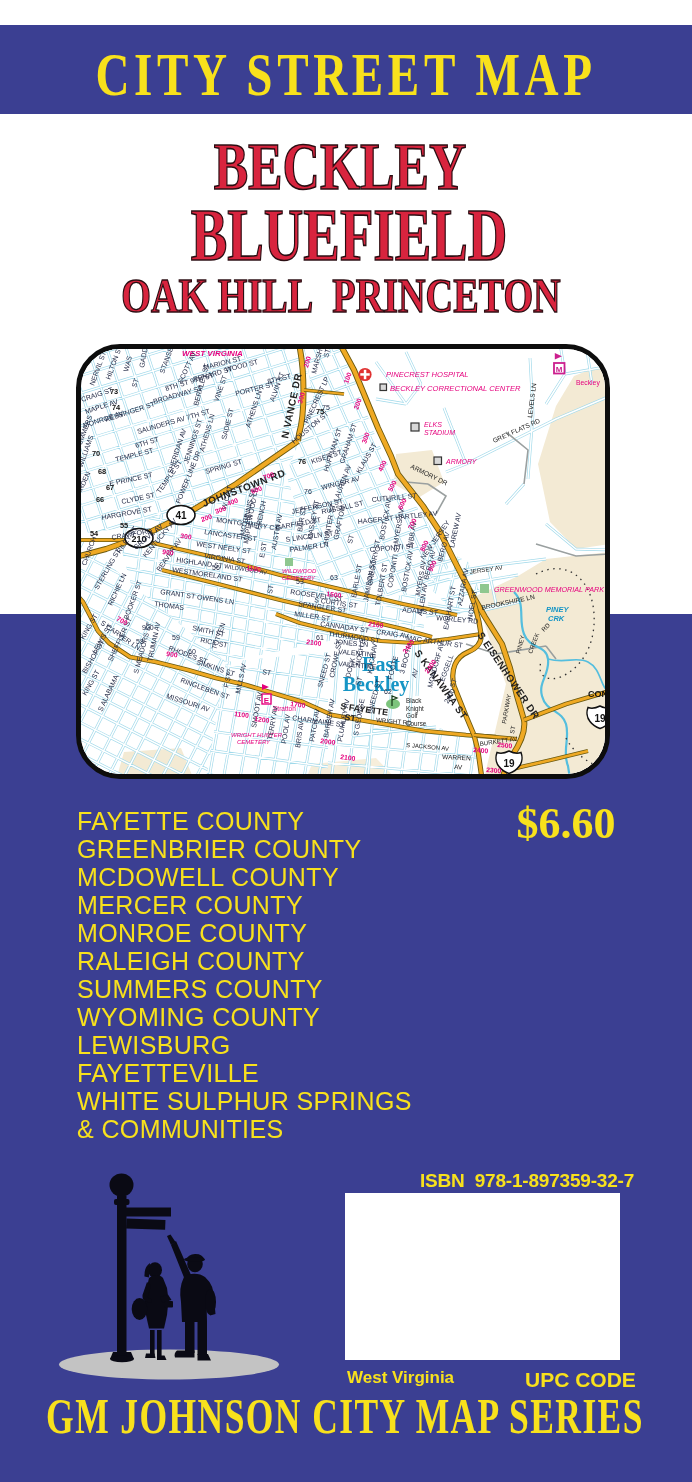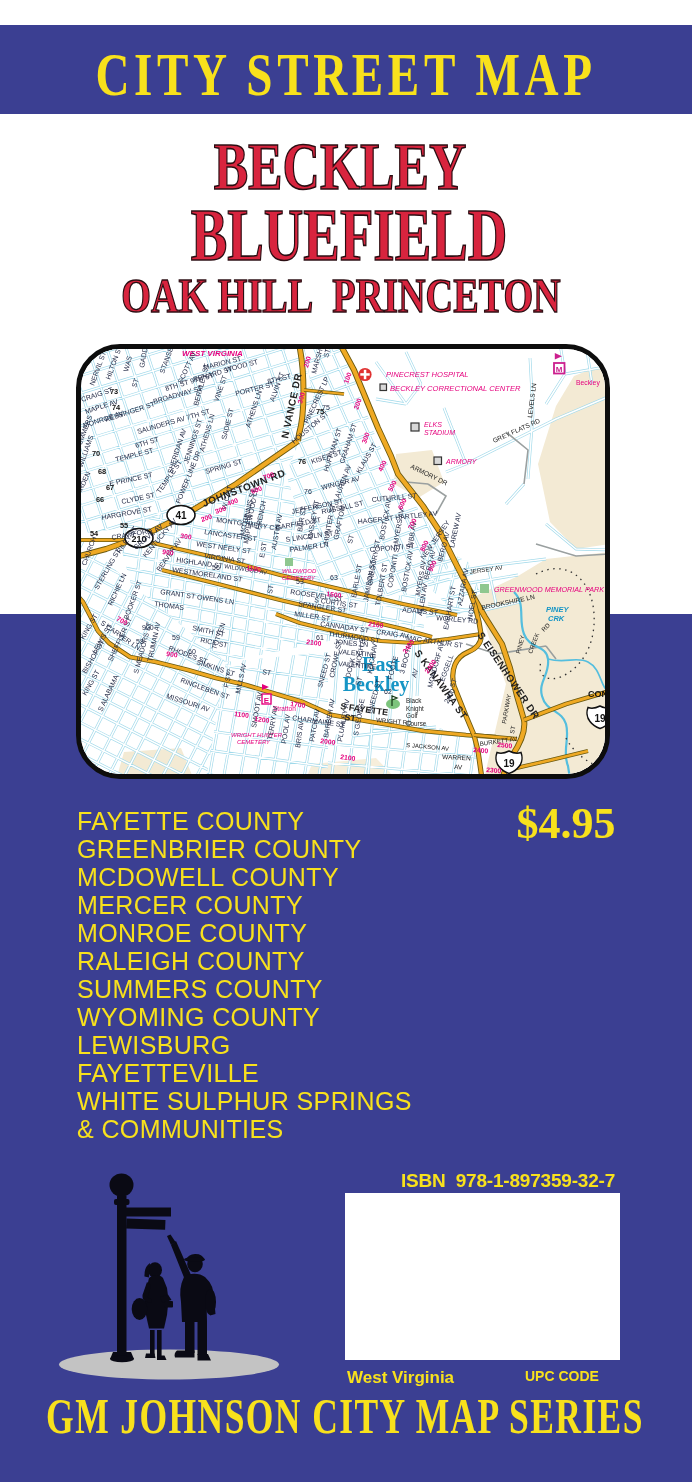--- a/index.html
+++ b/index.html
@@ -476,7 +476,7 @@
 </svg>
 </div>
 
-<div class="abs serif" style="left:466px;top:798px;width:200px;text-align:center;font-size:44px;font-weight:bold;color:#f8e11c">$4.95</div>
+<div class="abs serif" style="left:466px;top:798px;width:200px;text-align:center;font-size:44px;font-weight:bold;color:#f8e11c">$6.60</div>
 
 <div class="abs" style="left:77px;top:807px;font-size:25px;font-weight:normal;color:#f8e11c;line-height:28px;letter-spacing:0.4px">
 FAYETTE COUNTY<br>

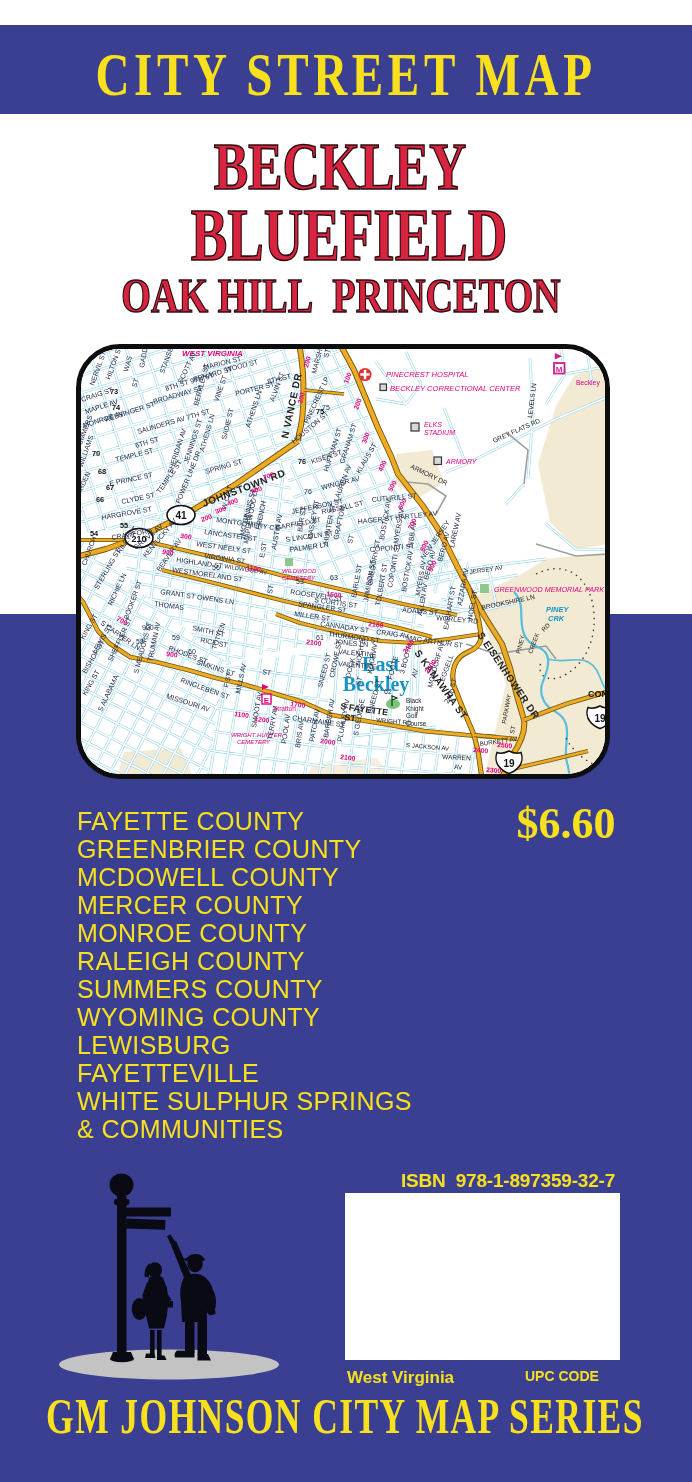--- a/index.html
+++ b/index.html
@@ -493,7 +493,7 @@
 &amp; COMMUNITIES
 </div>
 
-<div class="abs" style="left:401px;top:1170px;font-size:19px;font-weight:bold;color:#f8e11c;letter-spacing:-0.2px">ISBN&nbsp; 978-1-897359-32-7</div>
+<div class="abs" style="left:420px;top:1170px;font-size:19px;font-weight:bold;color:#f8e11c;letter-spacing:-0.2px">ISBN&nbsp; 978-1-897359-32-7</div>
 
 <div class="abs" style="left:345px;top:1193px;width:275px;height:167px;background:#fff"></div>
 

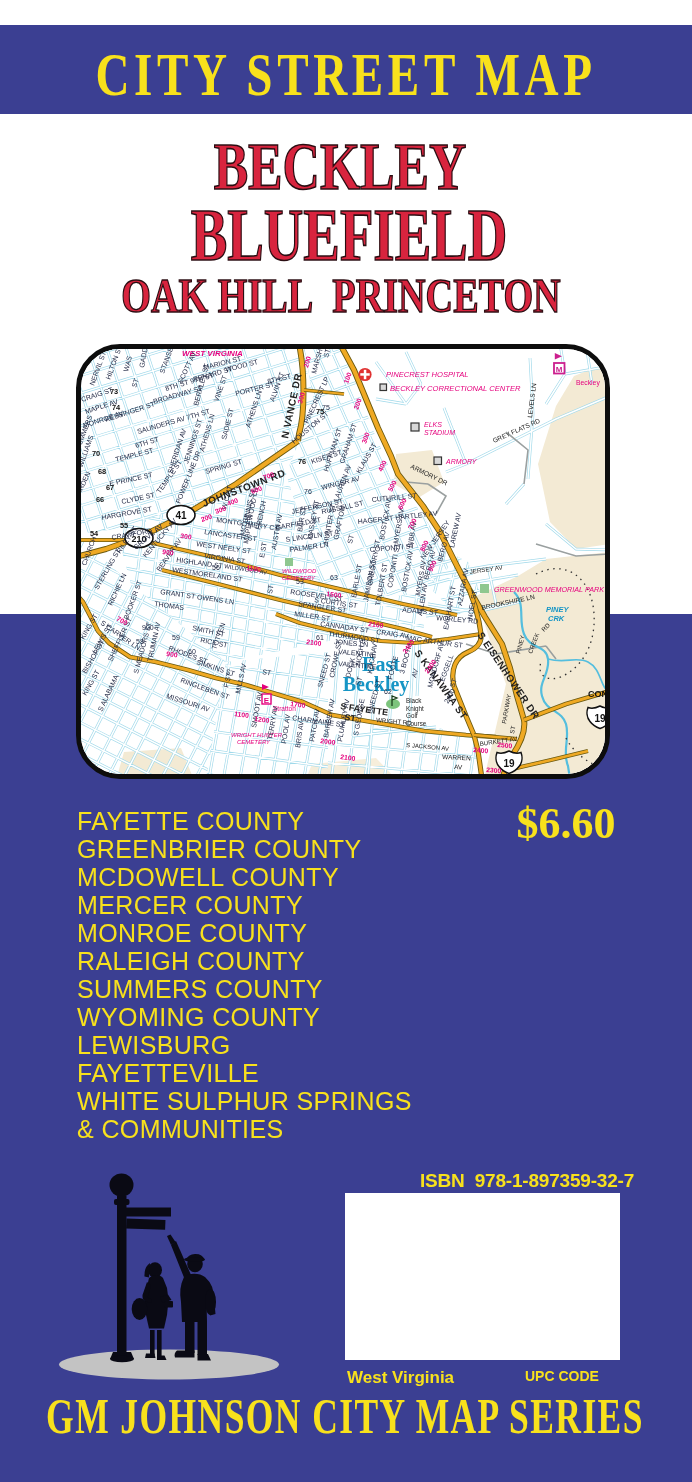--- a/index.html
+++ b/index.html
@@ -499,7 +499,7 @@
 
 <div class="abs" style="left:347px;top:1368px;font-size:17px;font-weight:bold;color:#f8e11c">West Virginia</div>
 
-<div class="abs" style="left:525px;top:1368px;font-size:14px;font-weight:bold;color:#f8e11c">UPC CODE</div>
+<div class="abs" style="left:525px;top:1368px;font-size:21px;font-weight:bold;color:#f8e11c">UPC CODE</div>
 
 <svg class="abs" style="left:50px;top:1150px" width="250" height="230" viewBox="0 0 250 230">
 

